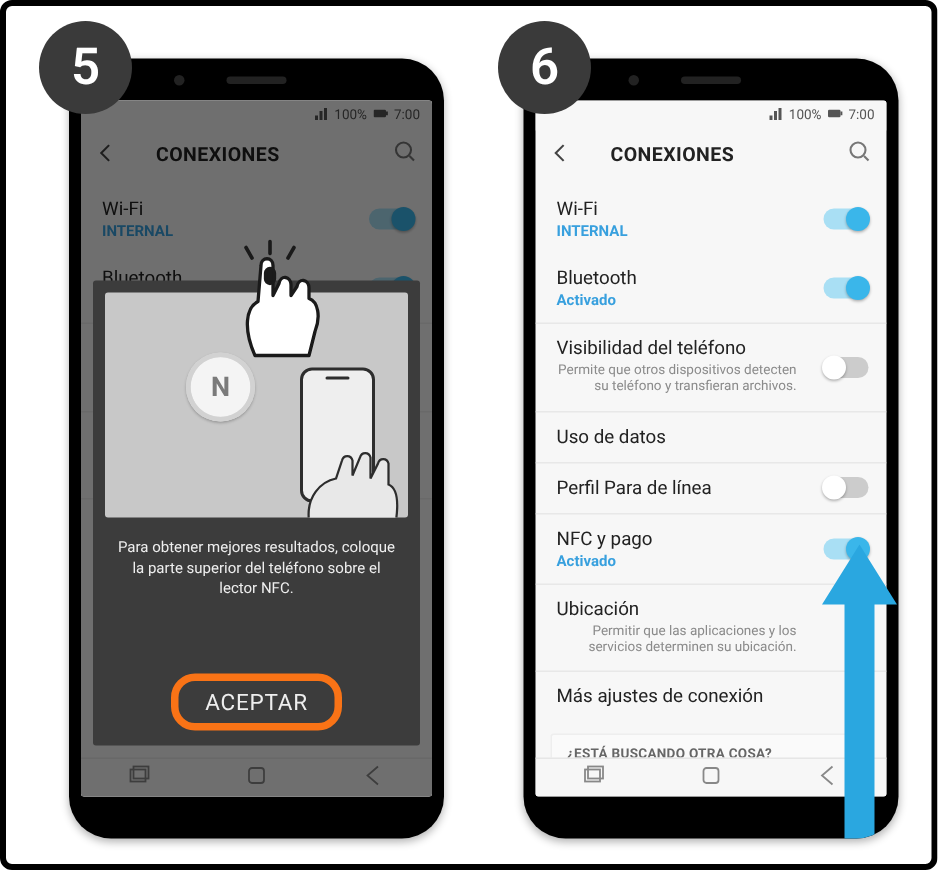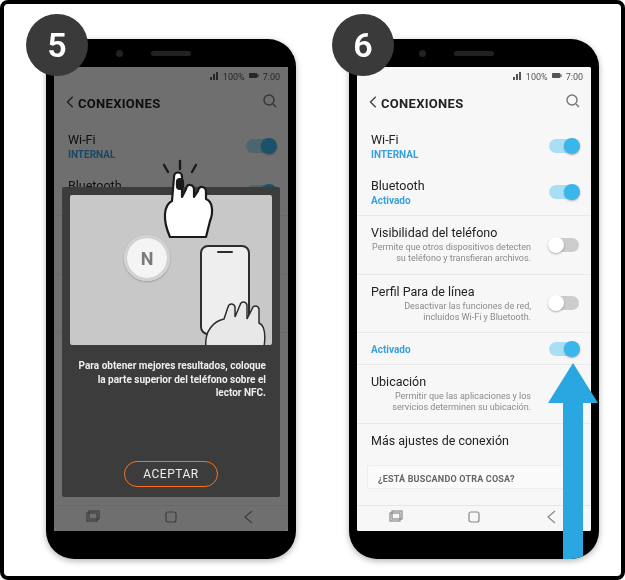--- a/index.html
+++ b/index.html
@@ -45,7 +45,7 @@
   .statusbar svg { width:10px; height:10px; }
 
   
-  .hdr { display:flex; align-items:center; gap:0; padding:6px 10px 10px; }
+  .hdr { display:flex; align-items:center; gap:26px; padding:6px 10px 10px; }
   .hdr .back svg { width:14px; height:14px; }
   .hdr .title { font-size:13px; font-weight:700; color:#222; flex:1; letter-spacing:.3px;}
   .hdr .search svg { width:16px; height:16px; }

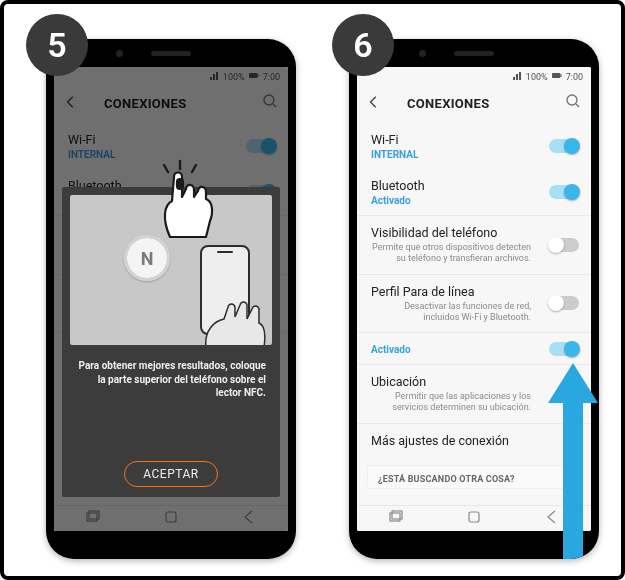--- a/index.html
+++ b/index.html
@@ -258,6 +258,9 @@
         <div class="toggle"></div>
       </div>
       <div class="row divider">
+        <div class="lbl">Uso de datos</div>
+      </div>
+      <div class="row divider">
         <div class="lbl">Perfil Para de línea</div>
         <div class="desc">Desactivar las funciones de red, incluidos Wi-Fi y Bluetooth.</div>
         <div class="toggle"></div>

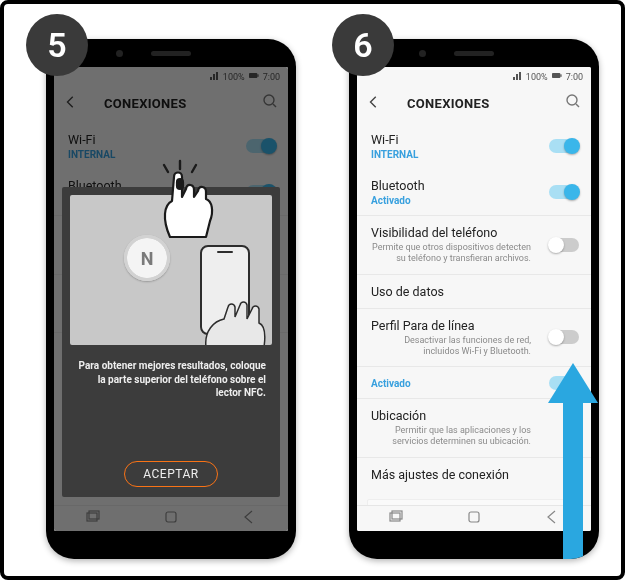--- a/index.html
+++ b/index.html
@@ -262,7 +262,6 @@
       </div>
       <div class="row divider">
         <div class="lbl">Perfil Para de línea</div>
-        <div class="desc">Desactivar las funciones de red, incluidos Wi-Fi y Bluetooth.</div>
         <div class="toggle"></div>
       </div>
       <div class="row divider">

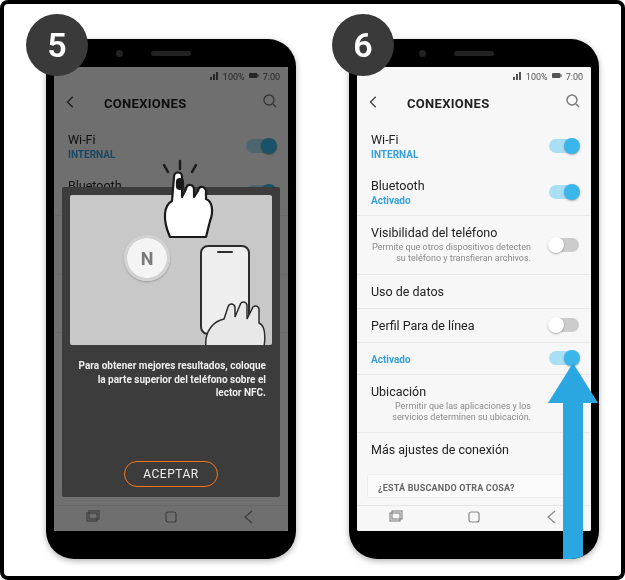--- a/index.html
+++ b/index.html
@@ -90,7 +90,7 @@
   .illus-phone::before{content:"";position:absolute;top:4px;left:50%;
     transform:translateX(-50%);width:16px;height:2px;background:#2d2d2d;border-radius:2px;}
   .illus-hand { position:absolute; right:4px; bottom:-2px; width:70px; height:50px; }
-  .modal .msg { font-size:10px; text-align:right; line-height:1.35; margin:14px 6px 0;font-weight:bold;}
+  .modal .msg { font-size:10px; text-align:center; line-height:1.35; margin:14px 6px 0;}
   .modal .btn { margin-top:auto; border:1px solid #f97316; border-radius:16px;
     padding:5px 18px; font-size:12px; color:#eee; letter-spacing:.5px; align-self:center;}
 

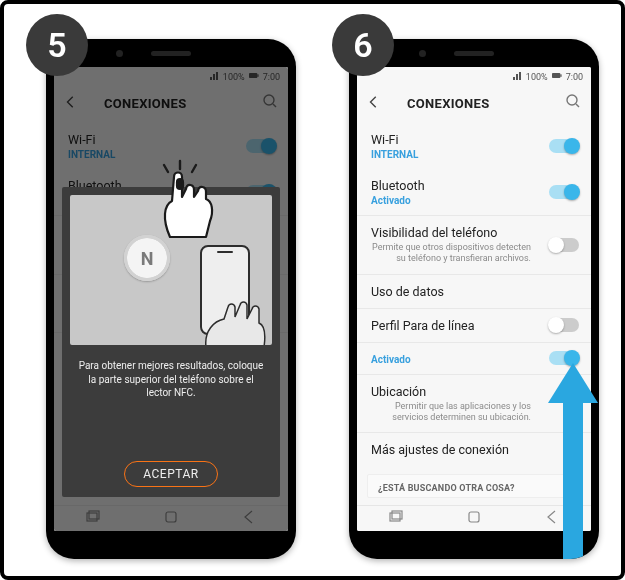--- a/index.html
+++ b/index.html
@@ -265,6 +265,7 @@
         <div class="toggle"></div>
       </div>
       <div class="row divider">
+        <div class="lbl">NFC y pago</div>
         <div class="sub">Activado</div>
         <div class="toggle on"></div>
       </div>

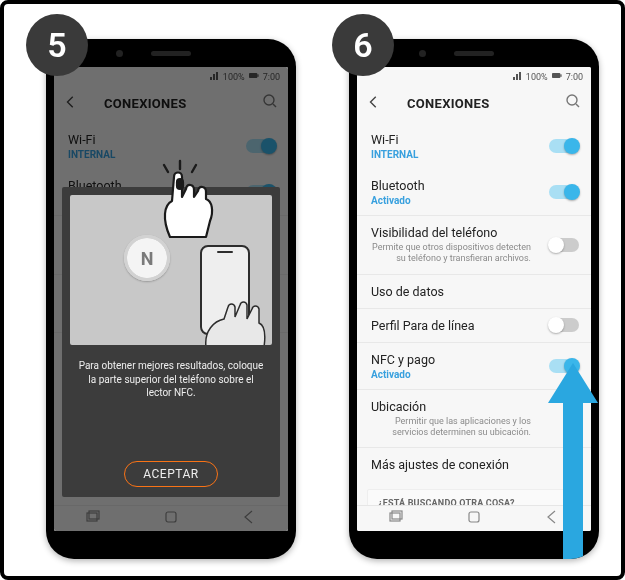--- a/index.html
+++ b/index.html
@@ -91,8 +91,8 @@
     transform:translateX(-50%);width:16px;height:2px;background:#2d2d2d;border-radius:2px;}
   .illus-hand { position:absolute; right:4px; bottom:-2px; width:70px; height:50px; }
   .modal .msg { font-size:10px; text-align:center; line-height:1.35; margin:14px 6px 0;}
-  .modal .btn { margin-top:auto; border:1px solid #f97316; border-radius:16px;
-    padding:5px 18px; font-size:12px; color:#eee; letter-spacing:.5px; align-self:center;}
+  .modal .btn { margin-top:auto; border:5px solid #f97316; border-radius:16px;
+    padding:5px 18px; font-size:15px; color:#eee; letter-spacing:.5px; align-self:center;}
 
   
   .pointer { position:absolute; z-index:30; top:120px; left:98px; width:80px; height:80px;}

